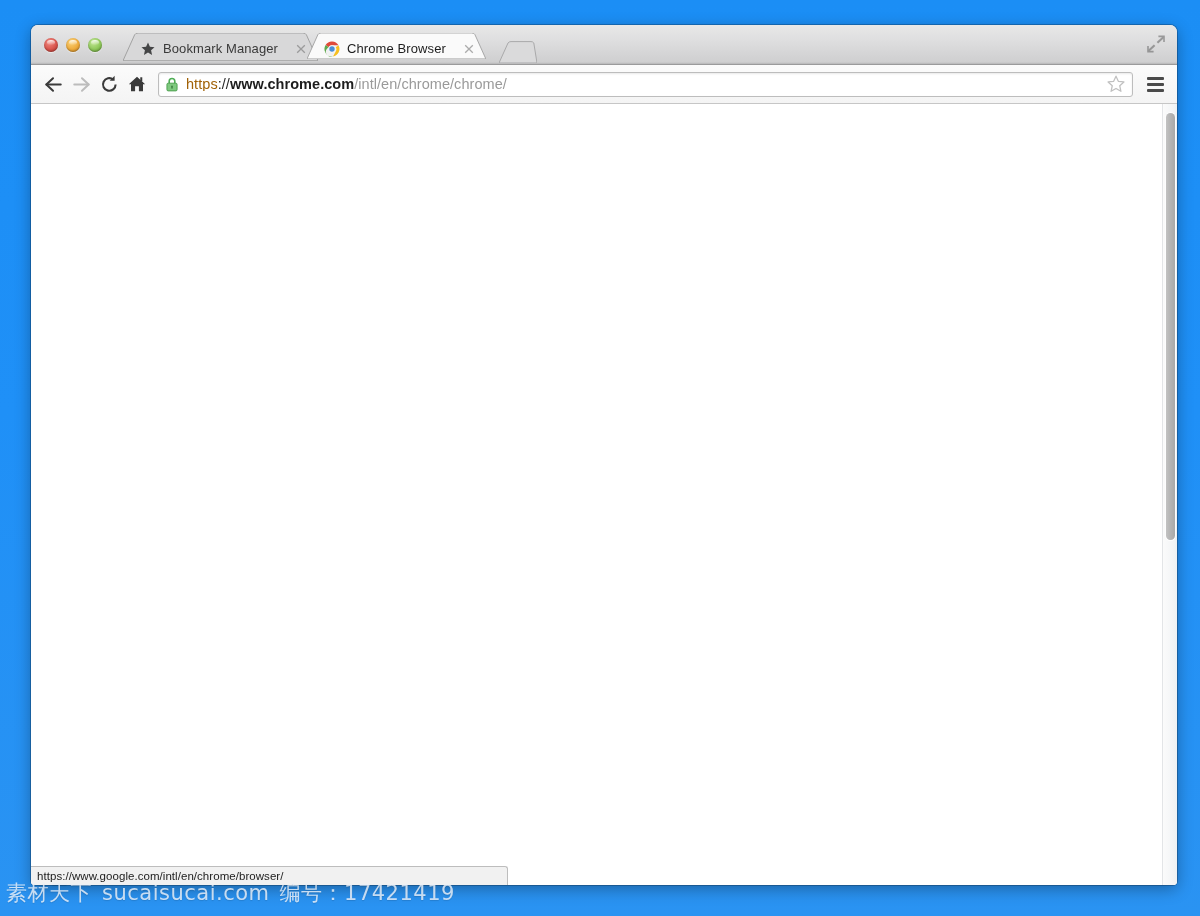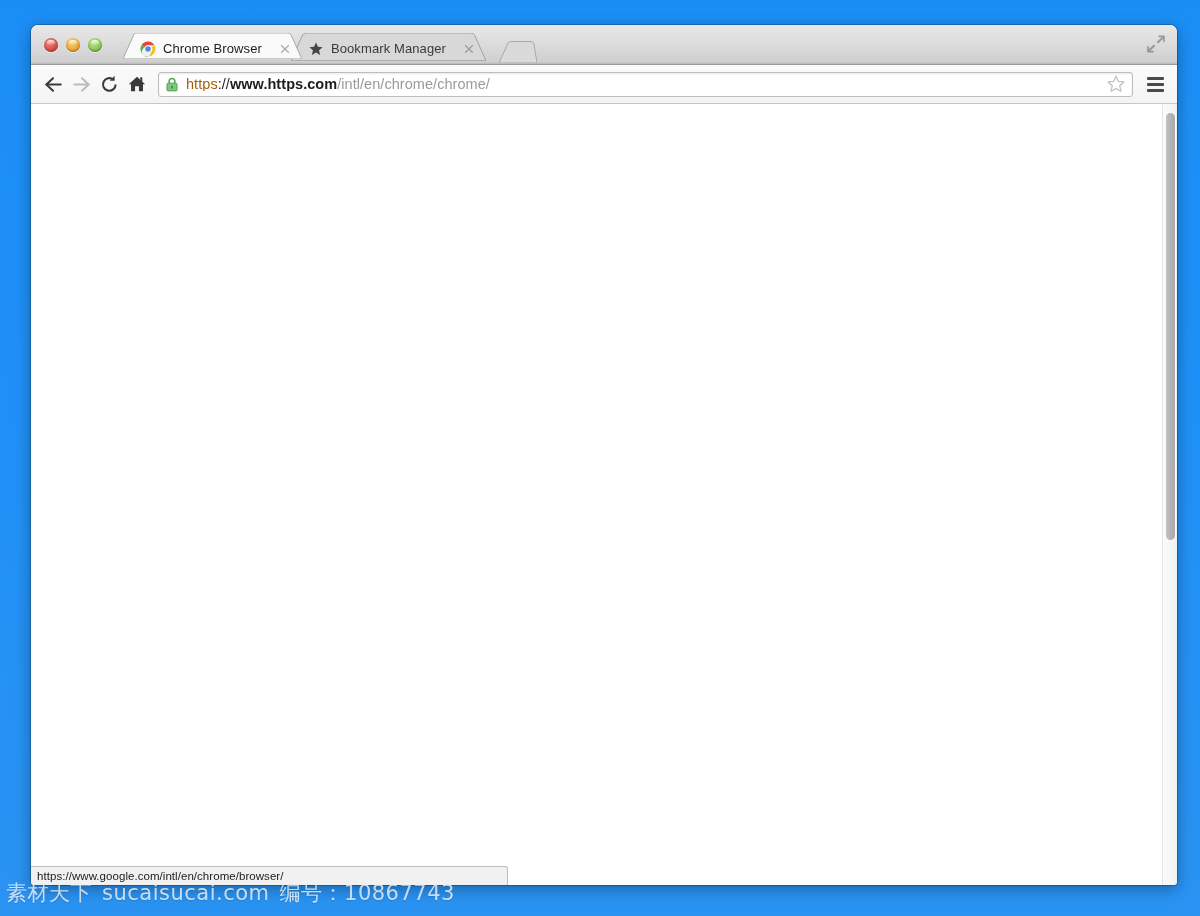--- a/index.html
+++ b/index.html
@@ -284,6 +284,19 @@
 
       <div class="tabs">
 
+        <div class="tab inactive">
+          <svg class="tabshape" viewBox="0 0 218 31" preserveAspectRatio="none">
+            <path d="M0,31 L13,2 Q14,0 17,0 L201,0 Q204,0 205,2 L218,31 Z" fill="#d8d8d9" stroke="#9b9b9b" stroke-width="1"></path>
+          </svg>
+          <svg class="tab-favicon" viewBox="0 0 24 24">
+            <path d="M12 2.2 L14.9 8.6 L21.8 9.3 L16.6 14 L18.1 20.9 L12 17.3 L5.9 20.9 L7.4 14 L2.2 9.3 L9.1 8.6 Z" fill="#444546"></path>
+          </svg>
+          <span class="tab-title">Bookmark Manager</span>
+          <svg class="tab-close" viewBox="0 0 14 14">
+            <path d="M3.2 3.2 L10.8 10.8 M10.8 3.2 L3.2 10.8" stroke="#5f5f5f" stroke-width="1.3" fill="none"></path>
+          </svg>
+        </div>
+
         <div class="tab active">
           <svg class="tabshape" viewBox="0 0 214 31" preserveAspectRatio="none">
             <path d="M0,31 L13,2 Q14,0 17,0 L197,0 Q200,0 201,2 L214,31 Z" fill="#fafafa" stroke="#9b9b9b" stroke-width="1"></path>
@@ -302,19 +315,6 @@
           </svg>
         </div>
 
-        <div class="tab inactive">
-          <svg class="tabshape" viewBox="0 0 218 31" preserveAspectRatio="none">
-            <path d="M0,31 L13,2 Q14,0 17,0 L201,0 Q204,0 205,2 L218,31 Z" fill="#d8d8d9" stroke="#9b9b9b" stroke-width="1"></path>
-          </svg>
-          <svg class="tab-favicon" viewBox="0 0 24 24">
-            <path d="M12 2.2 L14.9 8.6 L21.8 9.3 L16.6 14 L18.1 20.9 L12 17.3 L5.9 20.9 L7.4 14 L2.2 9.3 L9.1 8.6 Z" fill="#444546"></path>
-          </svg>
-          <span class="tab-title">Bookmark Manager</span>
-          <svg class="tab-close" viewBox="0 0 14 14">
-            <path d="M3.2 3.2 L10.8 10.8 M10.8 3.2 L3.2 10.8" stroke="#5f5f5f" stroke-width="1.3" fill="none"></path>
-          </svg>
-        </div>
-
         <div id="newtab-btn">
           <svg viewBox="0 0 38 22" preserveAspectRatio="none" width="38" height="22">
             <path d="M0,22 L9,2 Q10,0.6 12,0.6 L32,0.6 Q34,0.6 34.8,2 L38,22 Z" fill="#dadadb" stroke="#a9a9aa" stroke-width="1"></path>

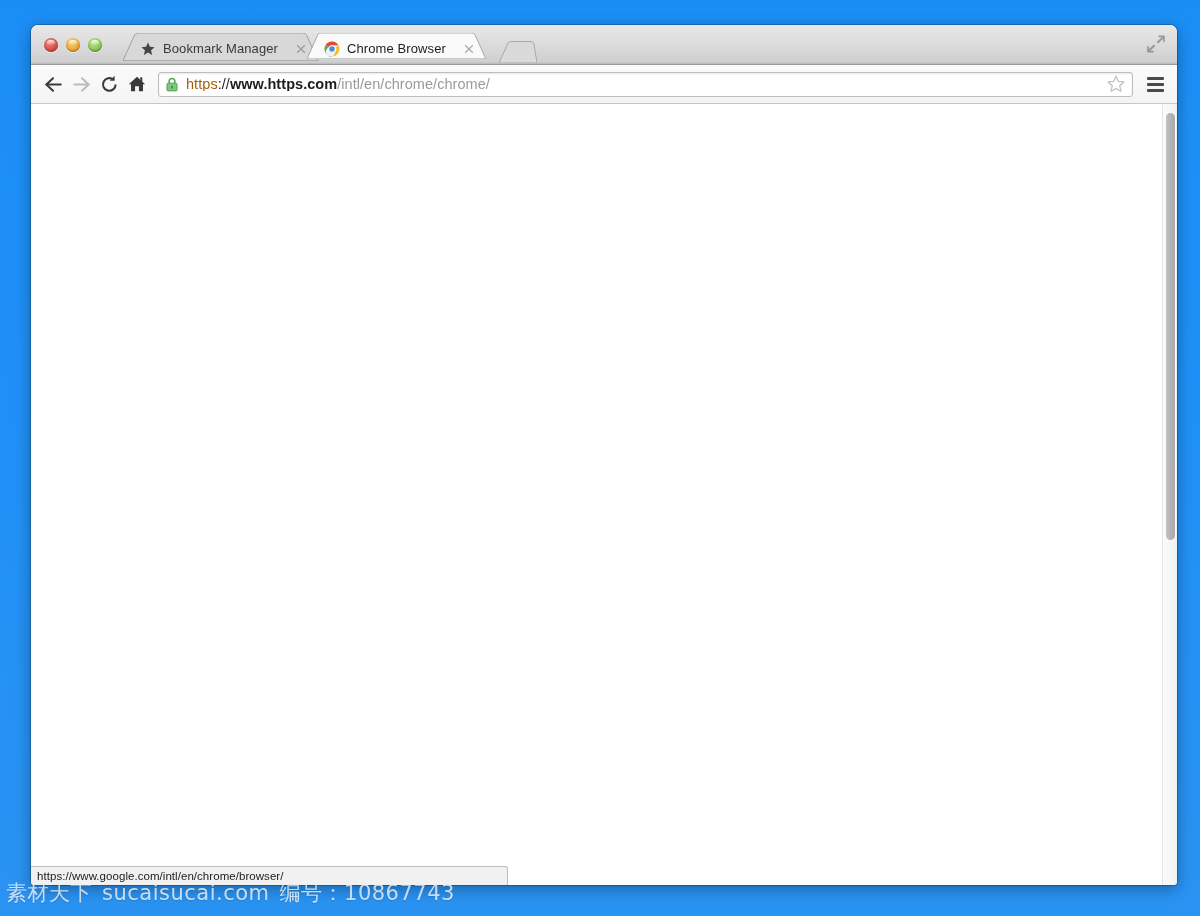--- a/index.html
+++ b/index.html
@@ -369,7 +369,7 @@
           <rect x="6.2" y="9.1" width="1.6" height="3.4" rx="0.7" fill="#3f7f41"></rect>
         </svg>
         <div id="url-text">
-          <span id="url-scheme">https</span><span id="url-sep">://</span><span id="url-host">www.https.com</span><span id="url-path">/intl/en/chrome/chrome/</span>
+          <span id="url-scheme">https</span><span id="url-sep">://</span><span id="url-host">www.chrome.com</span><span id="url-path">/intl/en/chrome/chrome/</span>
         </div>
         <svg id="star-button" viewBox="0 0 24 24">
           <path d="M12 2.6 L14.8 8.8 L21.5 9.5 L16.5 14.1 L17.9 20.8 L12 17.3 L6.1 20.8 L7.5 14.1 L2.5 9.5 L9.2 8.8 Z" fill="none" stroke="#8c8c8c" stroke-width="1.5" stroke-linejoin="round"></path>

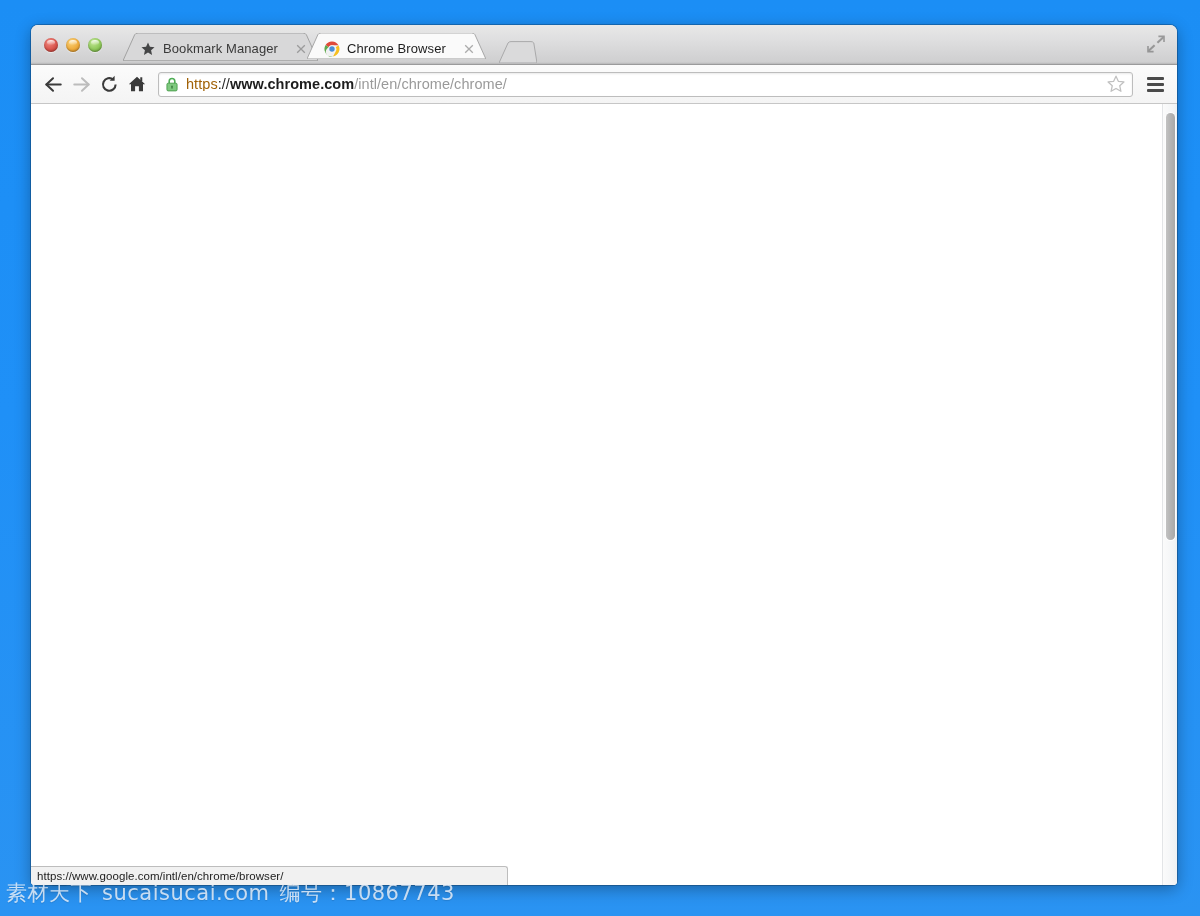--- a/index.html
+++ b/index.html
@@ -401,7 +401,7 @@
   </div>
 
   <div id="watermark">
-    <span>素材天下</span><span class="wm-gap"></span><span>sucaisucai.com</span><span class="wm-gap"></span><span>编号：</span><span>10867743</span>
+    <span>素材天下</span><span class="wm-gap"></span><span>sucaisucai.com</span><span class="wm-gap"></span><span>编号：</span><span>17421419</span>
   </div>
 
 </div>

